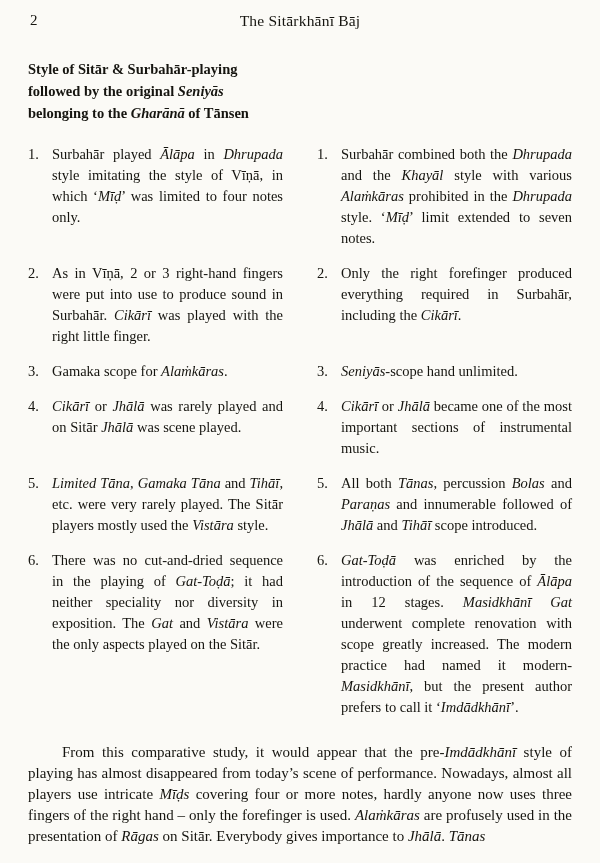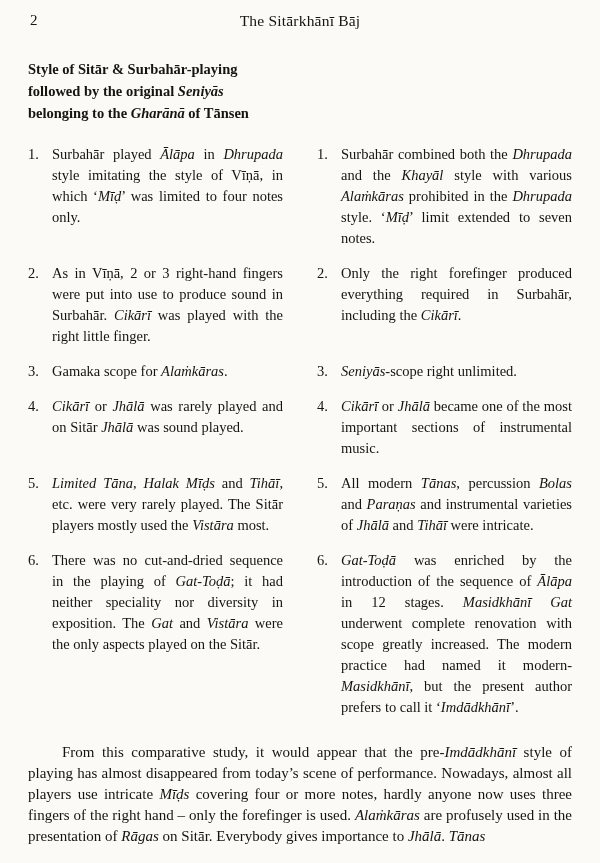--- a/index.html
+++ b/index.html
@@ -114,7 +114,7 @@
     </div>
     <div class="item">
       <span class="num">3.</span>
-      <span class="body-text"><span class="it">Seniyās</span><span>-scope right unlimited.</span></span>
+      <span class="body-text"><span class="it">Seniyās</span><span>-scope hand unlimited.</span></span>
     </div>
   </div>
 

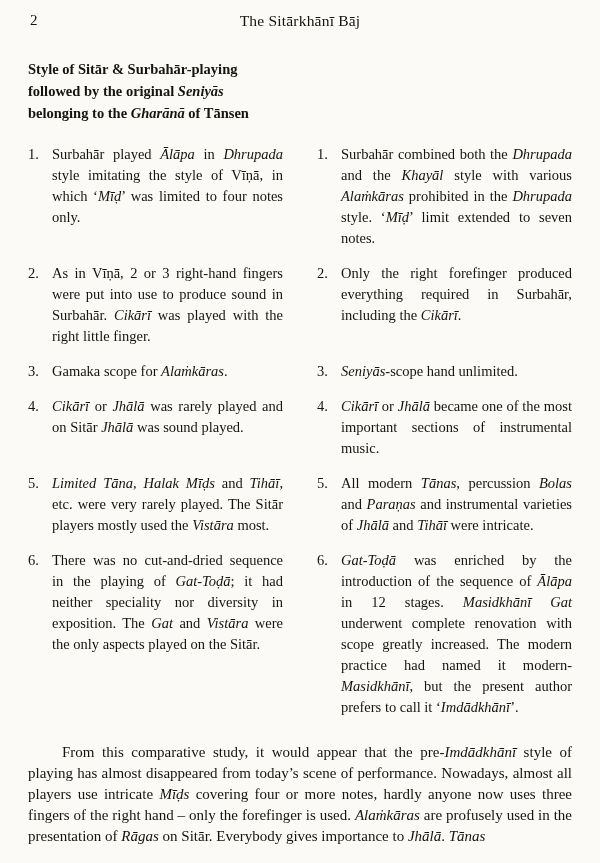--- a/index.html
+++ b/index.html
@@ -121,7 +121,7 @@
   <div class="row">
     <div class="item">
       <span class="num">4.</span>
-      <span class="body-text"><span class="it">Cikārī</span><span> or </span><span class="it">Jhālā</span><span> was rarely played and on Sitār </span><span class="it">Jhālā</span><span> was sound played.</span></span>
+      <span class="body-text"><span class="it">Cikārī</span><span> or </span><span class="it">Jhālā</span><span> was rarely played and on Sitār </span><span class="it">Jhālā</span><span> was scene played.</span></span>
     </div>
     <div class="item">
       <span class="num">4.</span>

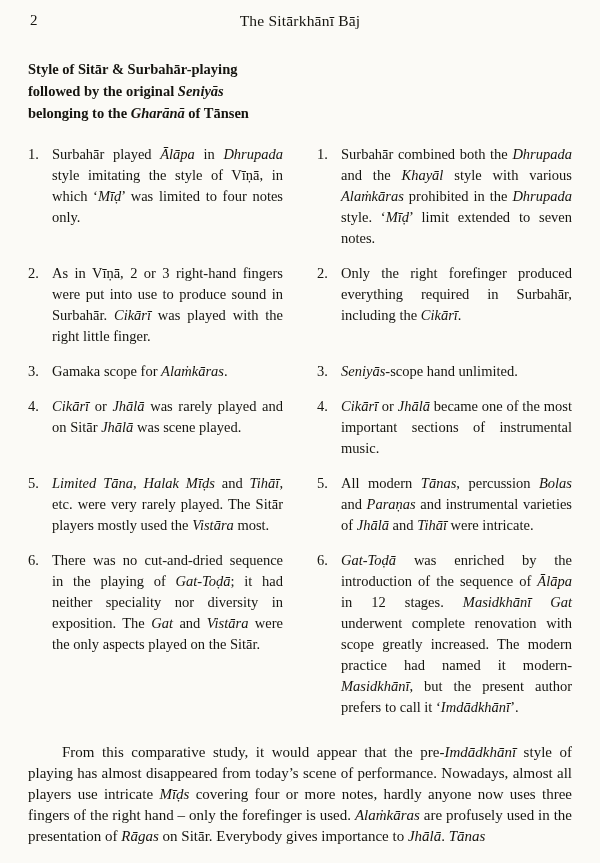--- a/index.html
+++ b/index.html
@@ -132,7 +132,7 @@
   <div class="row">
     <div class="item">
       <span class="num">5.</span>
-      <span class="body-text"><span class="it">Limited Tāna</span><span>, </span><span class="it">Halak Mīḍs</span><span> and </span><span class="it">Tihāī</span><span>, etc. were very rarely played. The Sitār players mostly used the </span><span class="it">Vistāra</span><span> most.</span></span>
+      <span class="body-text"><span class="it">Limited Tāna</span><span>, </span><span class="it">Gamaka Tāna</span><span> and </span><span class="it">Tihāī</span><span>, etc. were very rarely played. The Sitār players mostly used the </span><span class="it">Vistāra</span><span> most.</span></span>
     </div>
     <div class="item">
       <span class="num">5.</span>

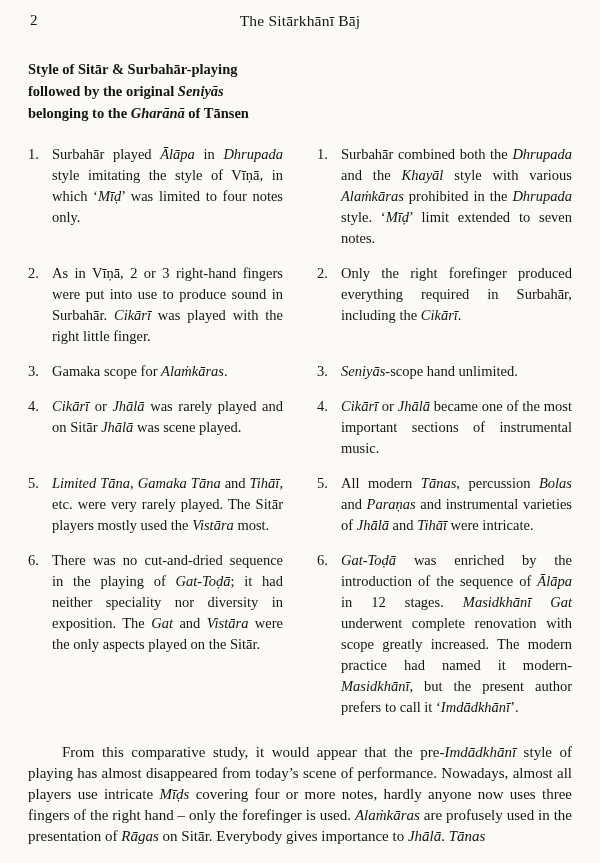--- a/index.html
+++ b/index.html
@@ -136,7 +136,7 @@
     </div>
     <div class="item">
       <span class="num">5.</span>
-      <span class="body-text"><span>All modern </span><span class="it">Tānas</span><span>, percussion </span><span class="it">Bolas</span><span> and </span><span class="it">Paraṇas</span><span> and instrumental varieties of </span><span class="it">Jhālā</span><span> and </span><span class="it">Tihāī</span><span> were intricate.</span></span>
+      <span class="body-text"><span>All both </span><span class="it">Tānas</span><span>, percussion </span><span class="it">Bolas</span><span> and </span><span class="it">Paraṇas</span><span> and instrumental varieties of </span><span class="it">Jhālā</span><span> and </span><span class="it">Tihāī</span><span> were intricate.</span></span>
     </div>
   </div>
 

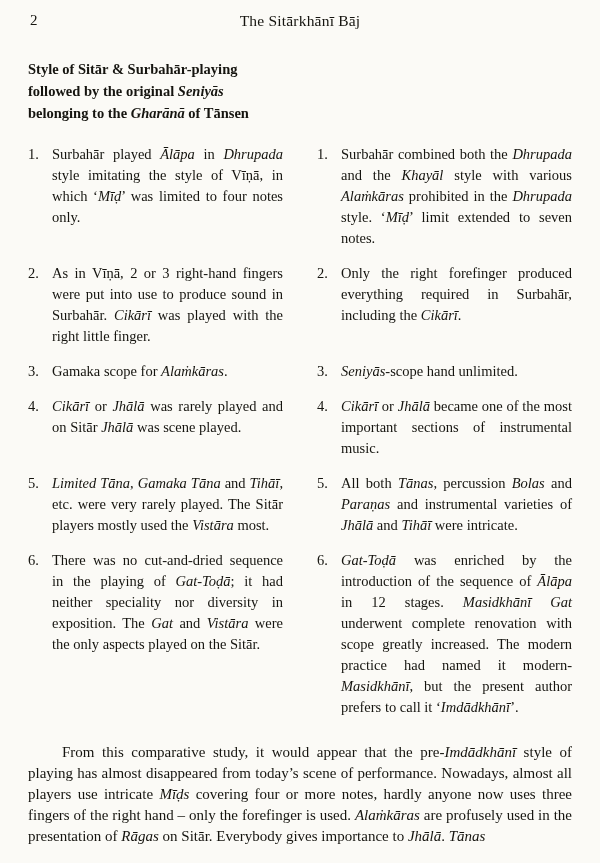--- a/index.html
+++ b/index.html
@@ -136,7 +136,7 @@
     </div>
     <div class="item">
       <span class="num">5.</span>
-      <span class="body-text"><span>All both </span><span class="it">Tānas</span><span>, percussion </span><span class="it">Bolas</span><span> and </span><span class="it">Paraṇas</span><span> and instrumental varieties of </span><span class="it">Jhālā</span><span> and </span><span class="it">Tihāī</span><span> were intricate.</span></span>
+      <span class="body-text"><span>All both </span><span class="it">Tānas</span><span>, percussion </span><span class="it">Bolas</span><span> and </span><span class="it">Paraṇas</span><span> and innumerable followed of </span><span class="it">Jhālā</span><span> and </span><span class="it">Tihāī</span><span> were intricate.</span></span>
     </div>
   </div>
 

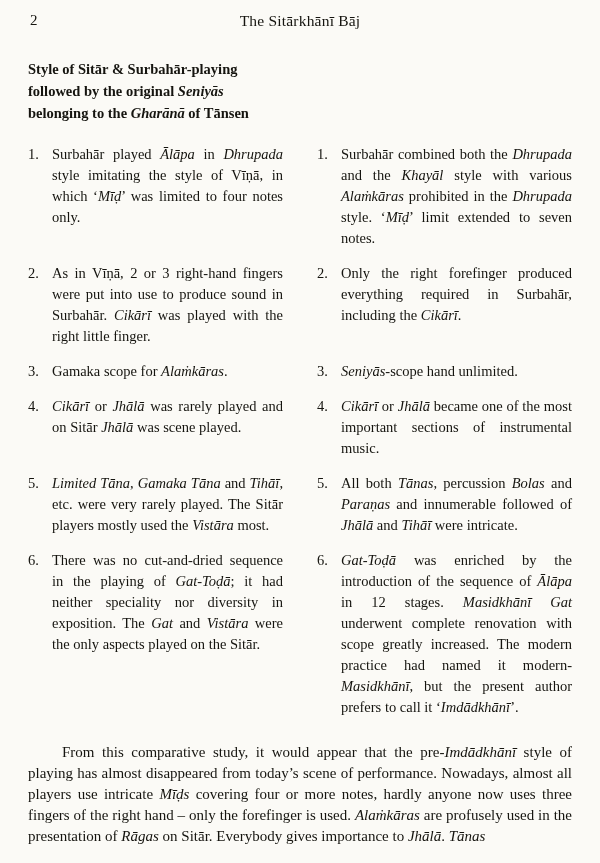--- a/index.html
+++ b/index.html
@@ -132,7 +132,7 @@
   <div class="row">
     <div class="item">
       <span class="num">5.</span>
-      <span class="body-text"><span class="it">Limited Tāna</span><span>, </span><span class="it">Gamaka Tāna</span><span> and </span><span class="it">Tihāī</span><span>, etc. were very rarely played. The Sitār players mostly used the </span><span class="it">Vistāra</span><span> most.</span></span>
+      <span class="body-text"><span class="it">Limited Tāna</span><span>, </span><span class="it">Gamaka Tāna</span><span> and </span><span class="it">Tihāī</span><span>, etc. were very rarely played. The Sitār players mostly used the </span><span class="it">Vistāra</span><span> style.</span></span>
     </div>
     <div class="item">
       <span class="num">5.</span>

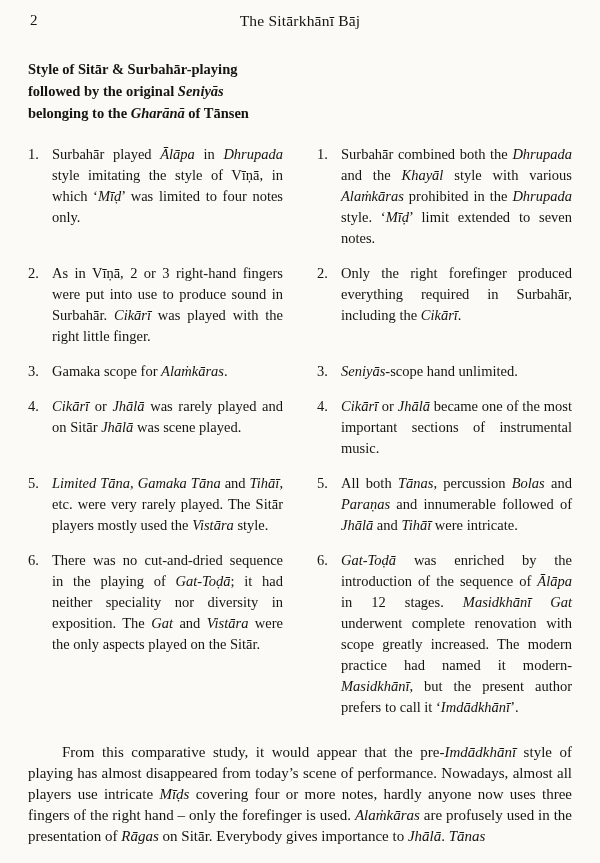--- a/index.html
+++ b/index.html
@@ -136,7 +136,7 @@
     </div>
     <div class="item">
       <span class="num">5.</span>
-      <span class="body-text"><span>All both </span><span class="it">Tānas</span><span>, percussion </span><span class="it">Bolas</span><span> and </span><span class="it">Paraṇas</span><span> and innumerable followed of </span><span class="it">Jhālā</span><span> and </span><span class="it">Tihāī</span><span> were intricate.</span></span>
+      <span class="body-text"><span>All both </span><span class="it">Tānas</span><span>, percussion </span><span class="it">Bolas</span><span> and </span><span class="it">Paraṇas</span><span> and innumerable followed of </span><span class="it">Jhālā</span><span> and </span><span class="it">Tihāī</span><span> scope introduced.</span></span>
     </div>
   </div>
 

